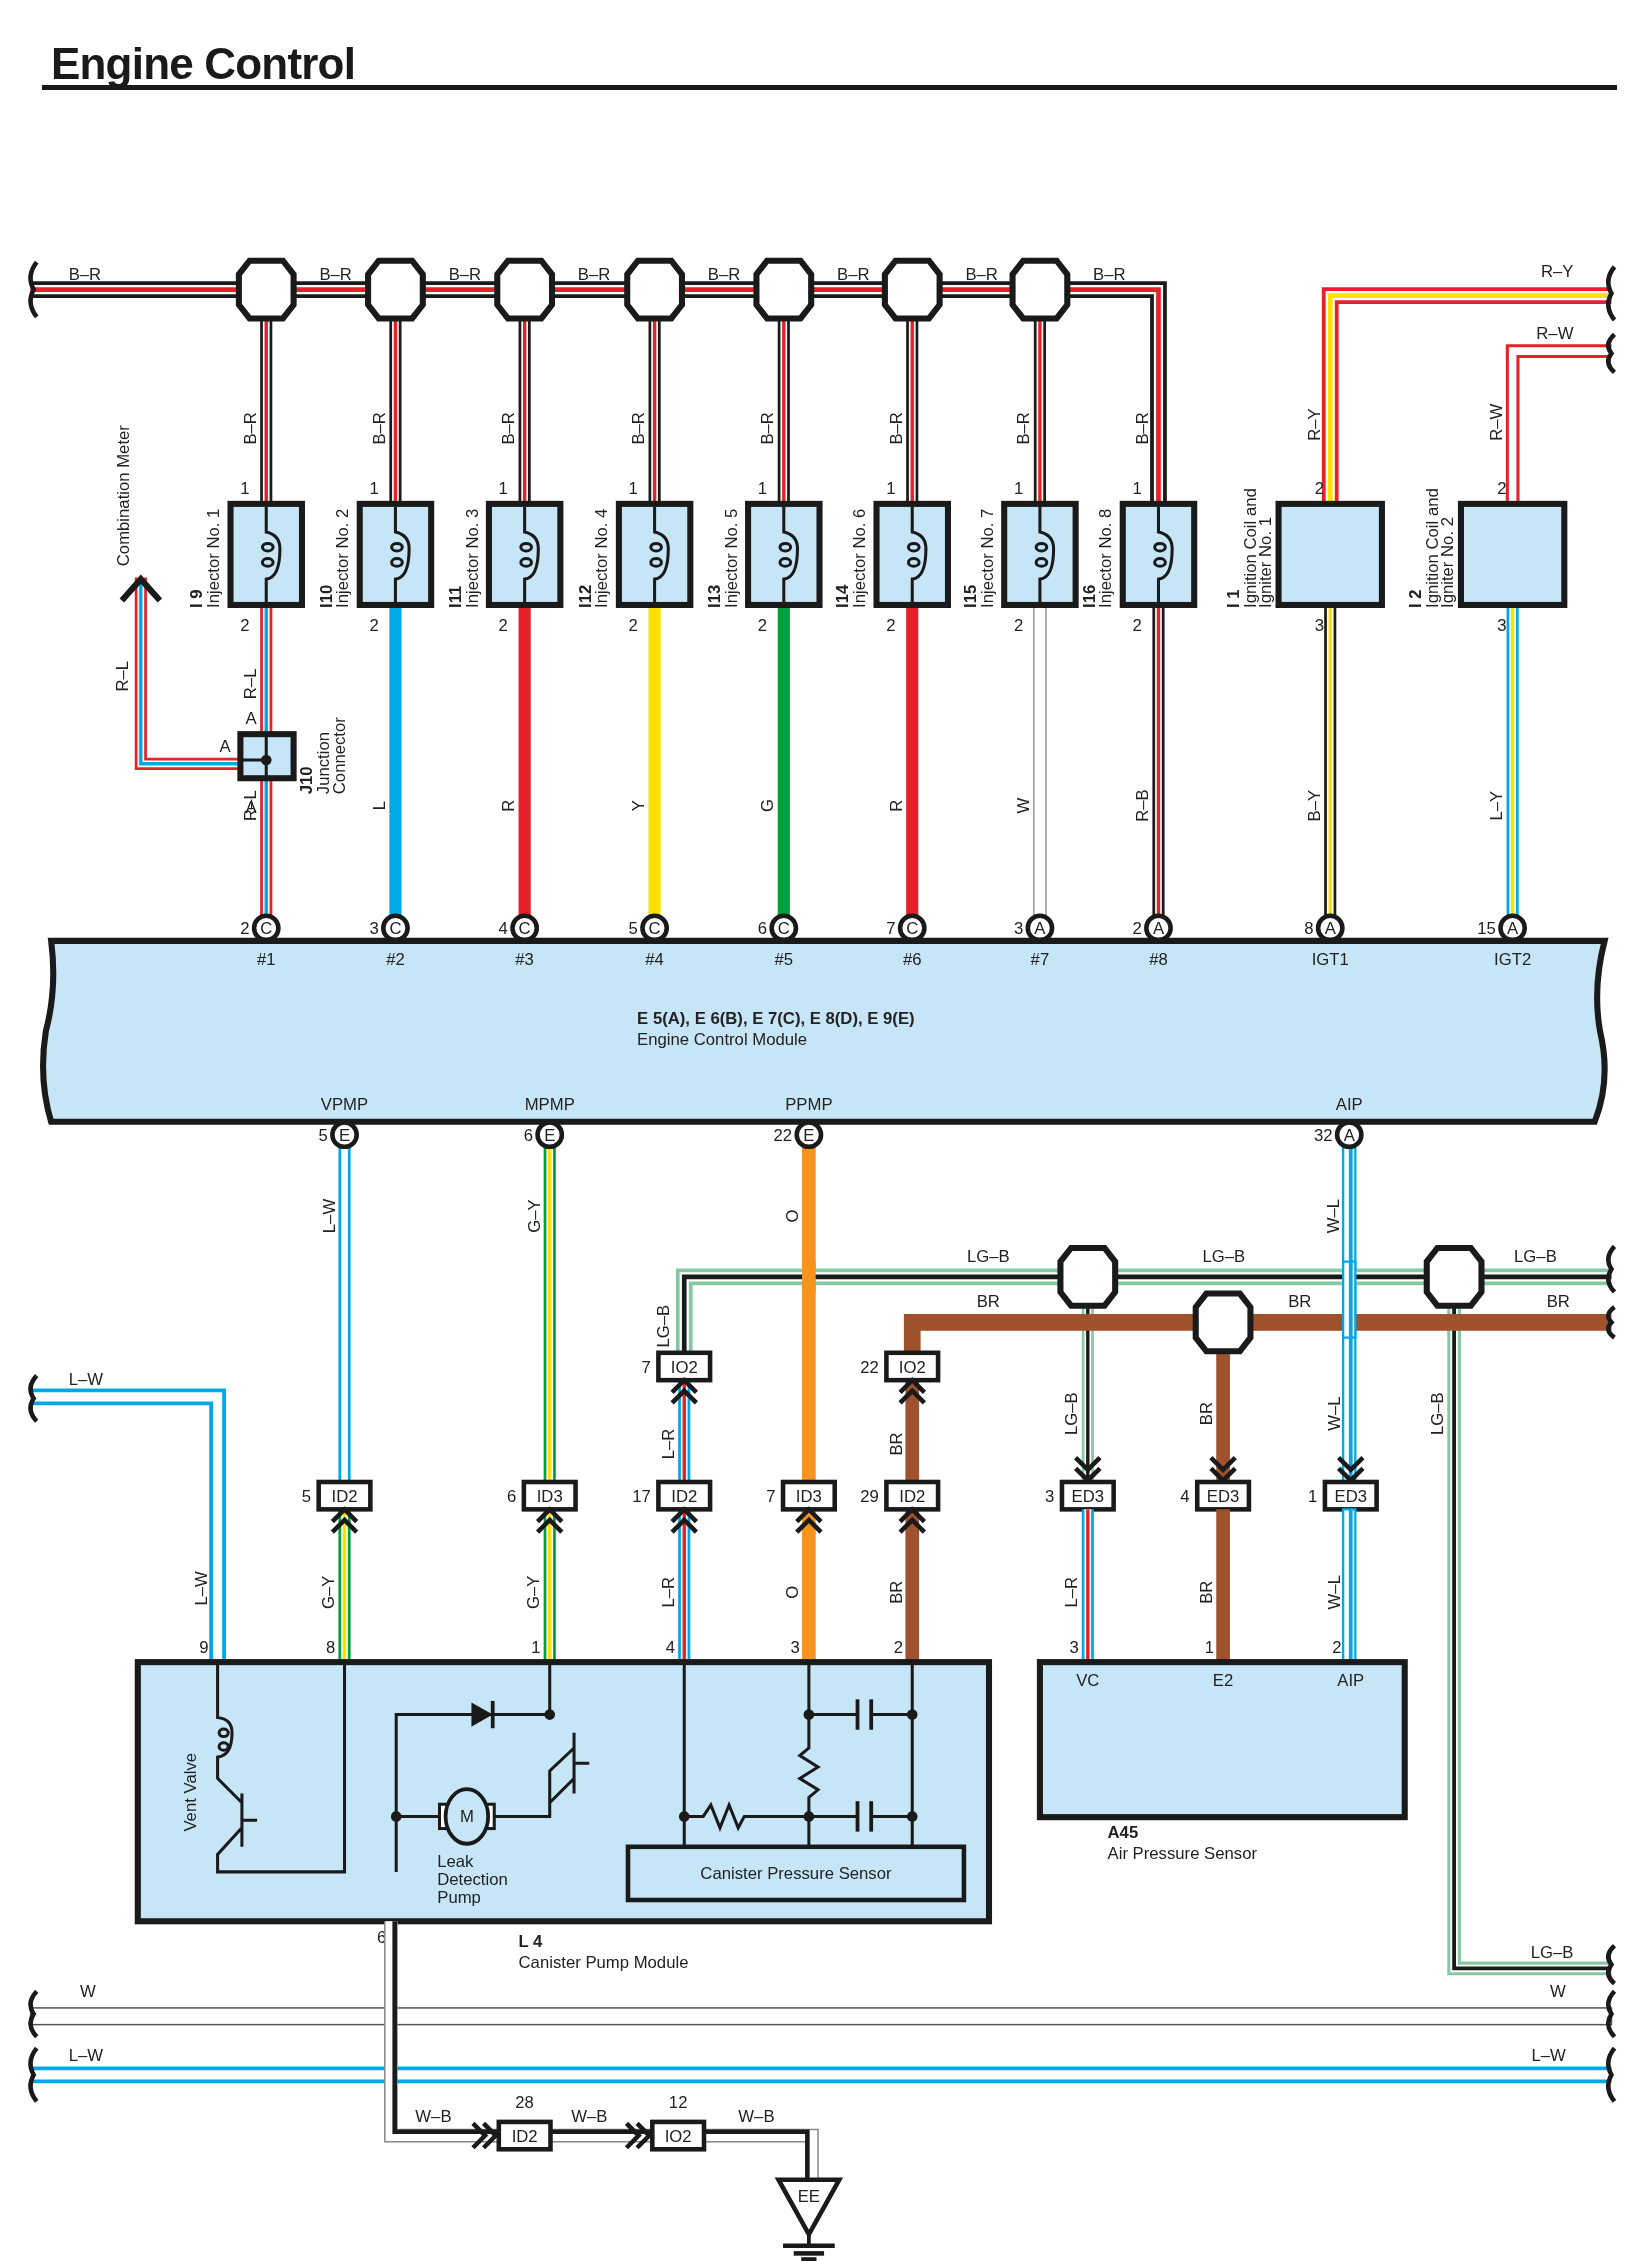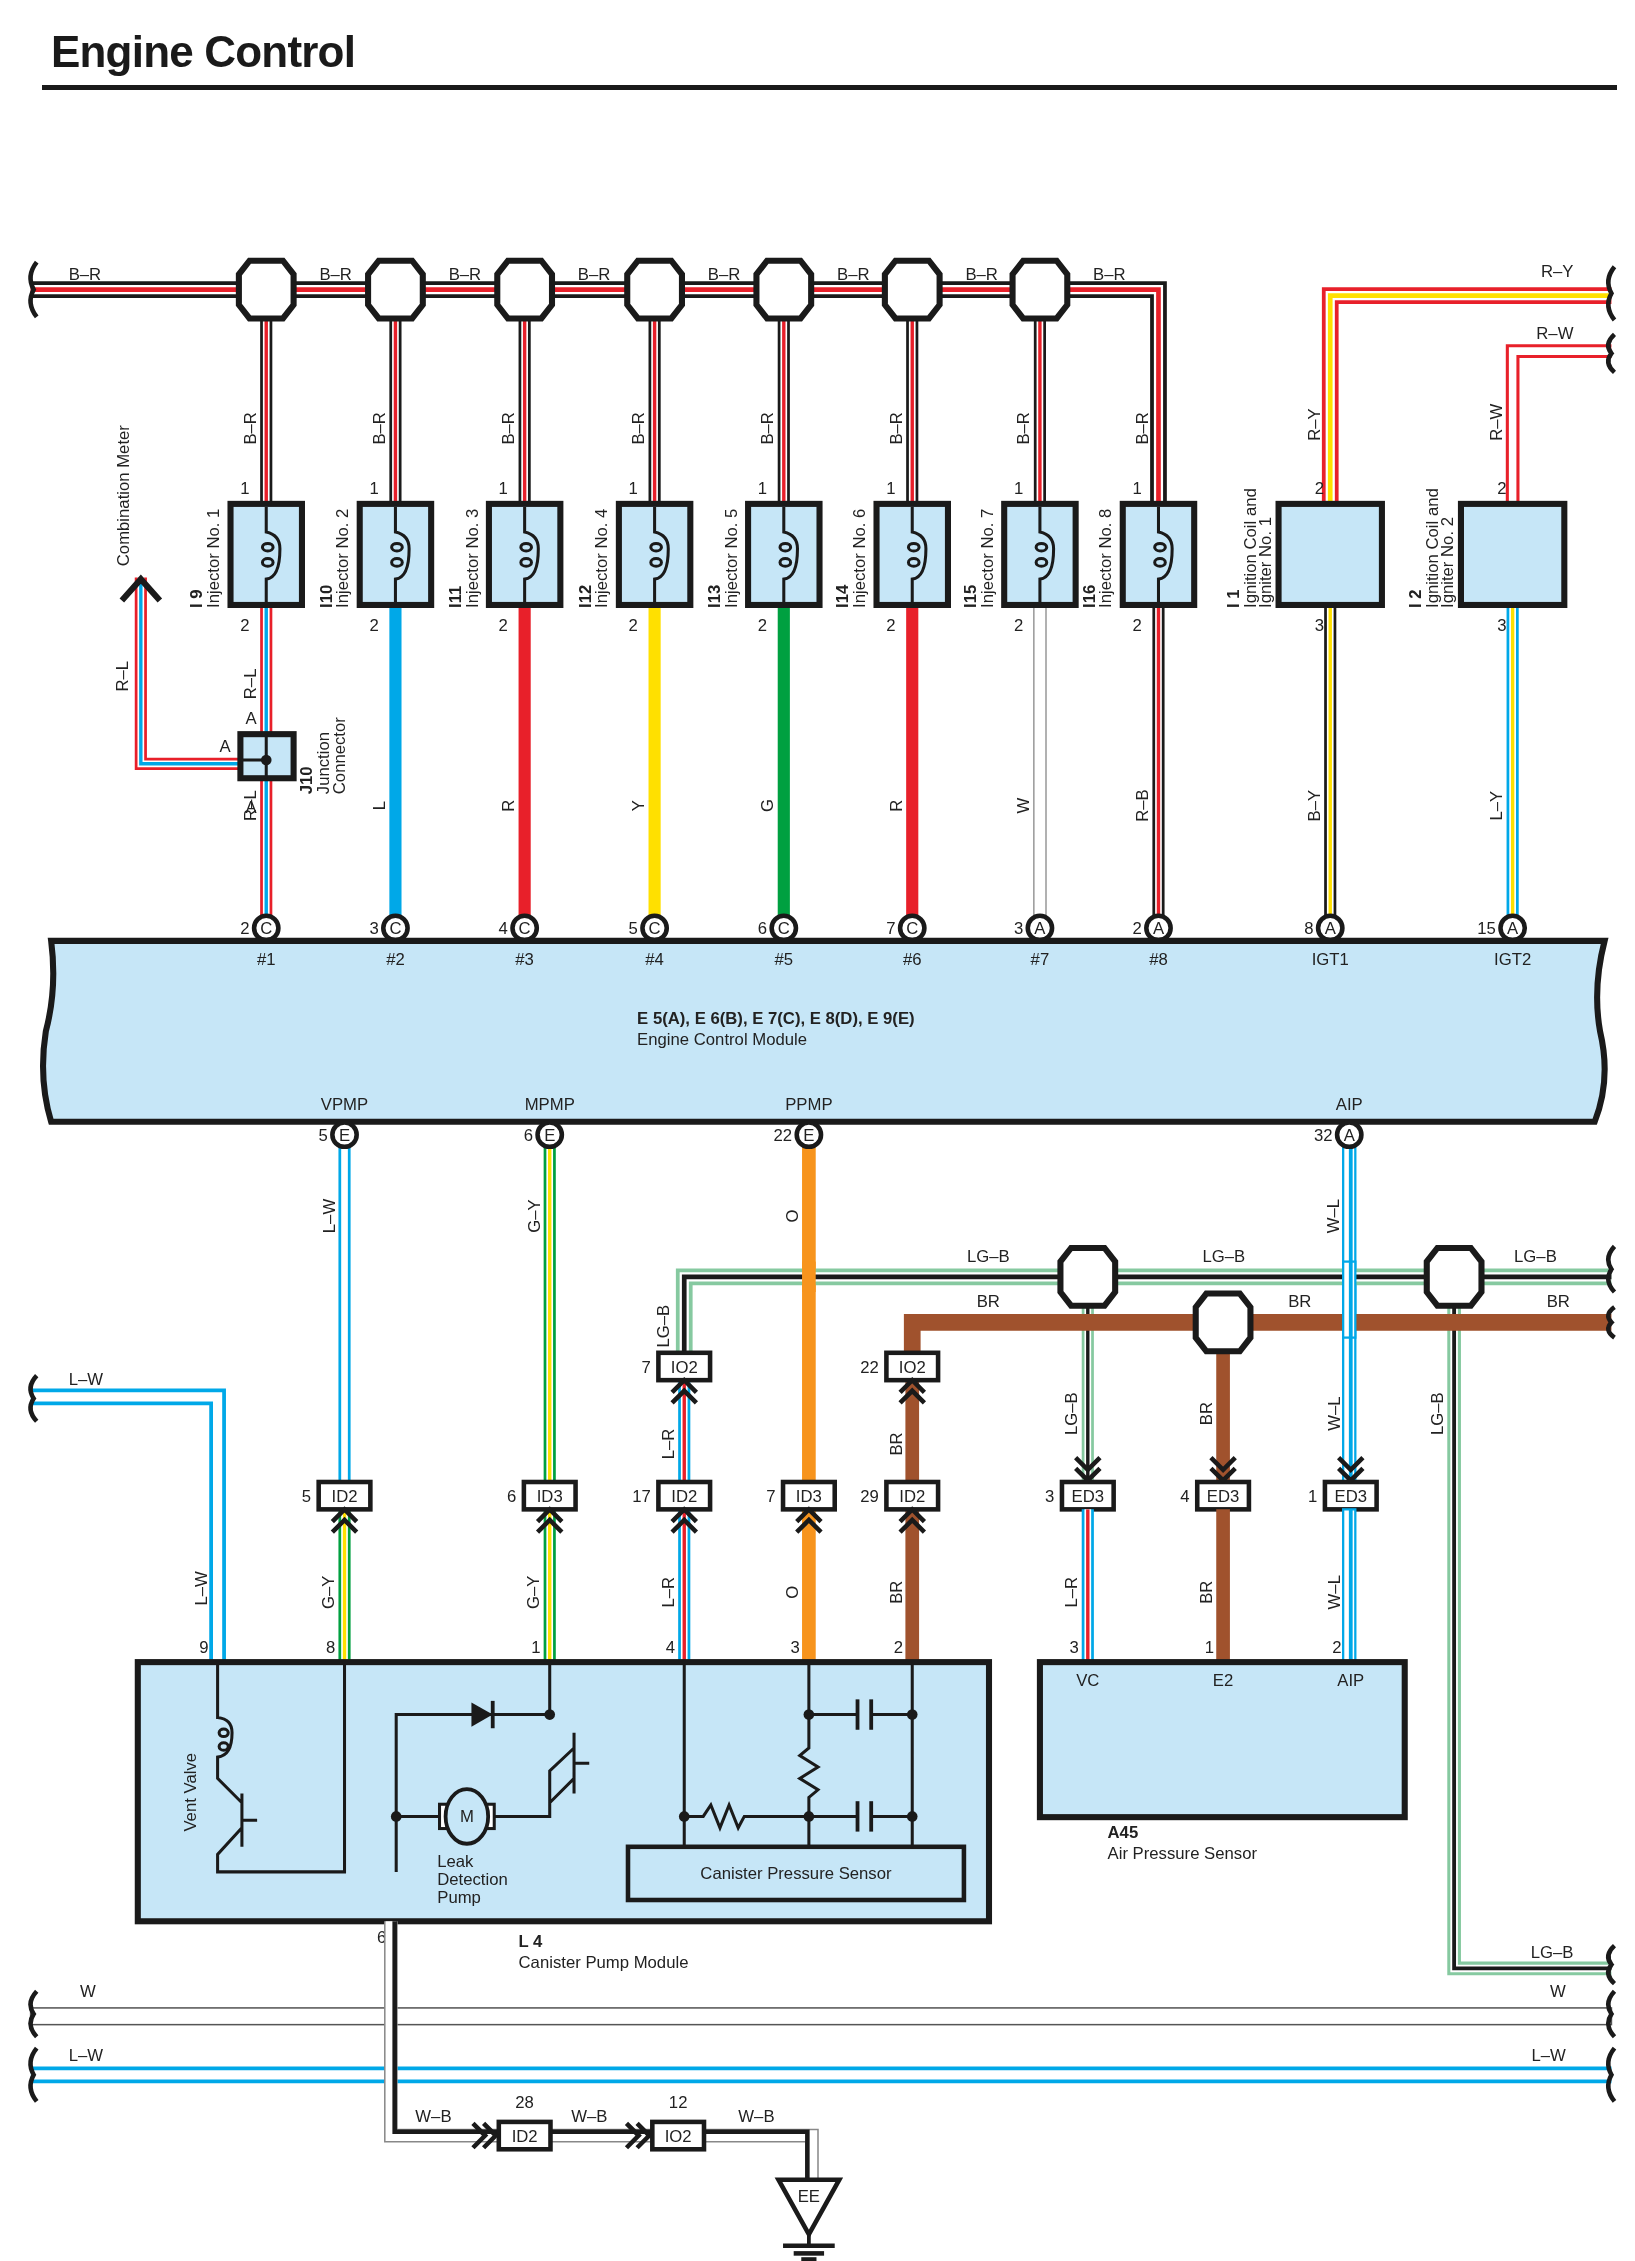--- a/index.html
+++ b/index.html
@@ -4,7 +4,7 @@
 <style>
   html,body{margin:0;padding:0;background:#ffffff;}
   body{width:1636px;height:2261px;position:relative;overflow:hidden;font-family:"Liberation Sans",sans-serif;}
-  #title{position:absolute;left:51px;top:27px;font-size:44px;font-weight:bold;color:#1a1a1a;letter-spacing:-0.8px;}
+  #title{position:absolute;left:51px;top:39px;font-size:44px;font-weight:bold;color:#1a1a1a;letter-spacing:-0.8px;}
   #rule{position:absolute;left:42px;top:85px;width:1575px;height:4.6px;background:#1a1a1a;}
   svg{position:absolute;left:0;top:0;}
   .lbl{font-family:"Liberation Sans",sans-serif;font-size:22px;fill:#222;}

